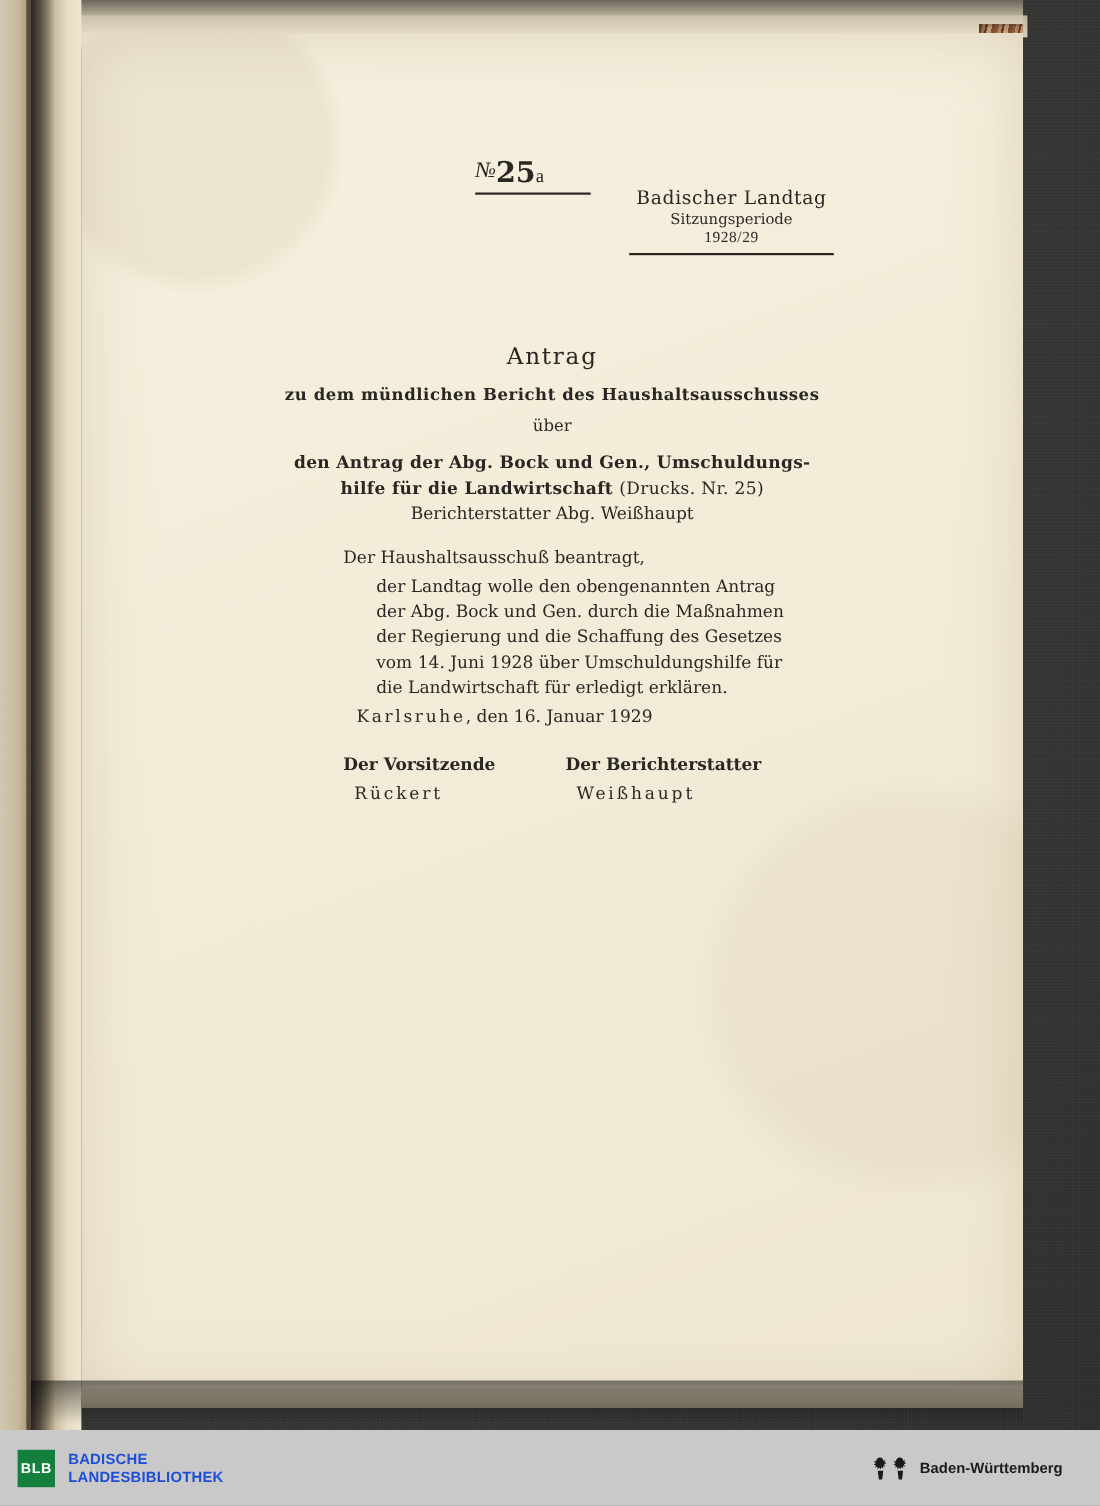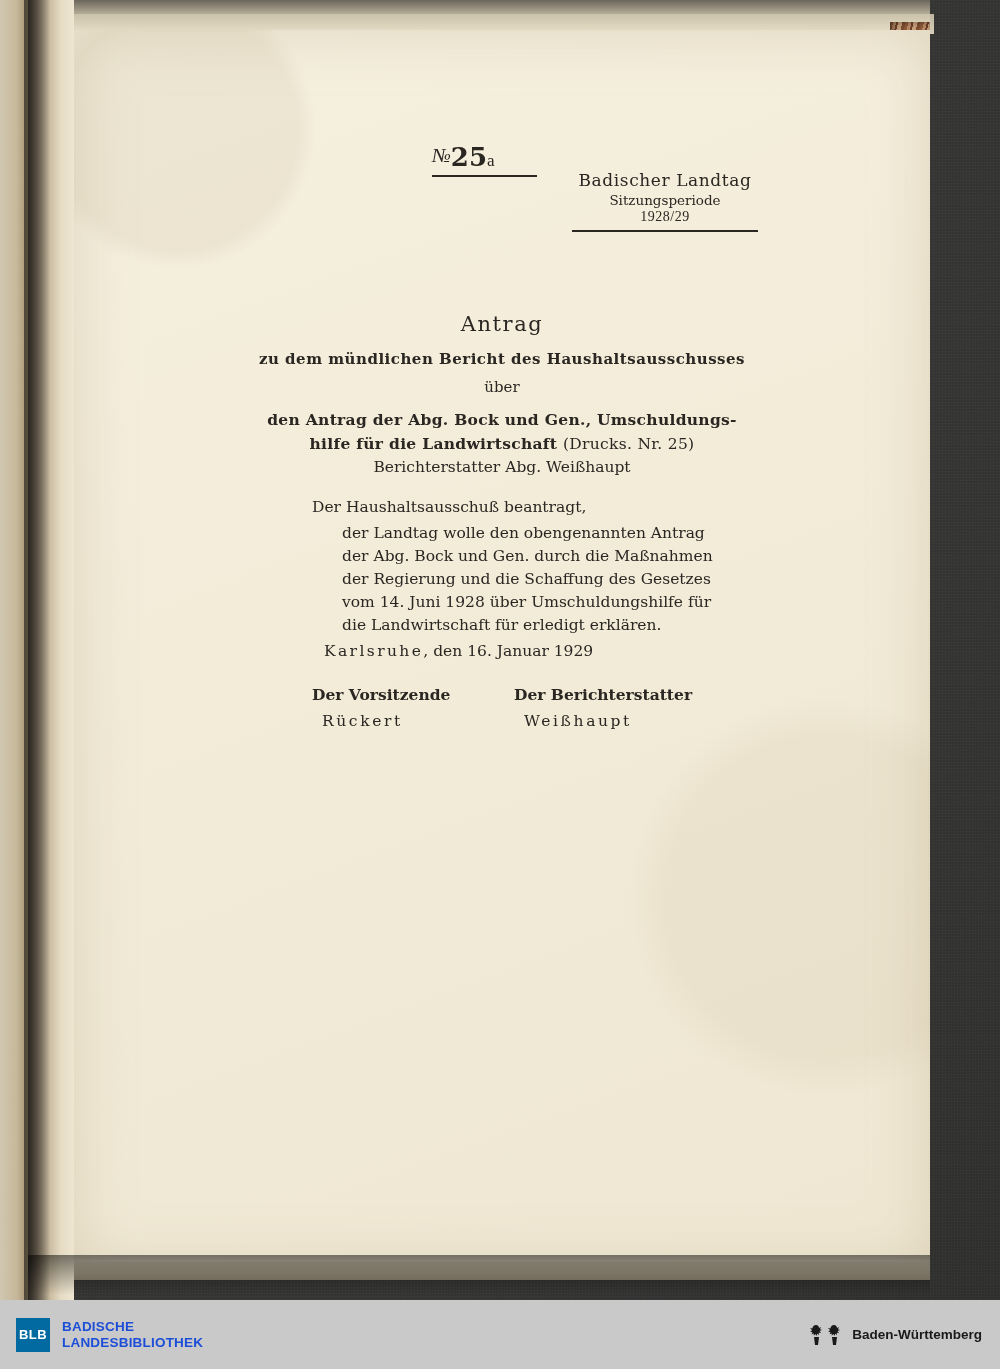--- a/index.html
+++ b/index.html
@@ -302,7 +302,7 @@
   }
   .blb-logo{
     width:34px; height:34px;
-    background:#0369a1;
+    background:#15803d;
     color:#fff;
     font-family:"Liberation Sans", sans-serif;
     font-weight:700;

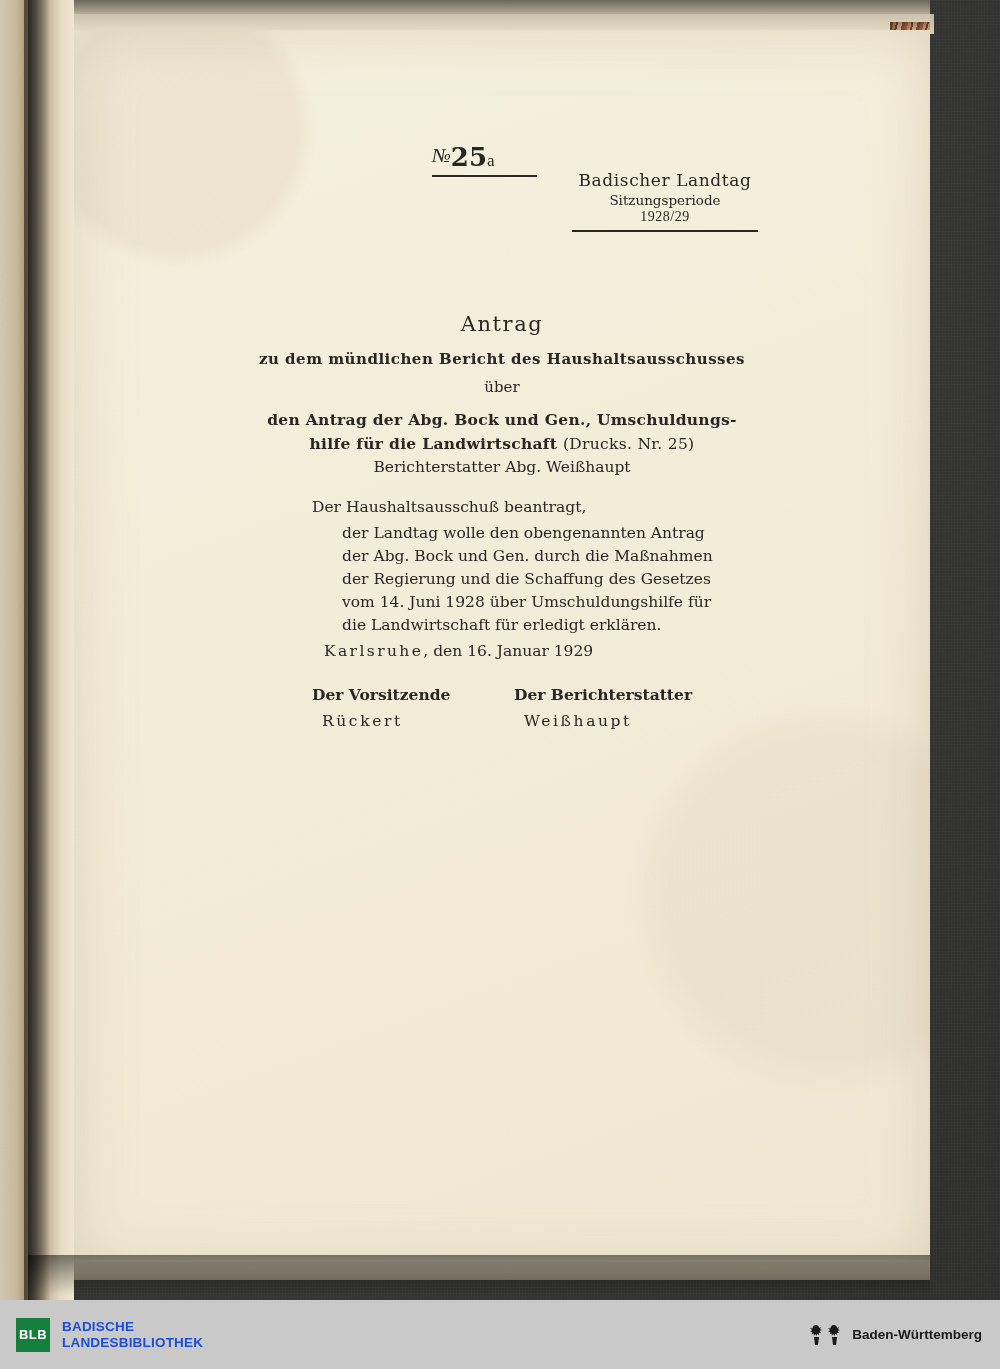--- a/index.html
+++ b/index.html
@@ -326,7 +326,7 @@
     margin-left:auto;
     display:flex;
     align-items:center;
-    margin-right:18px;
+    margin-right:34px;
   }
   .bw-text{
     font-family:"Liberation Sans", sans-serif;

